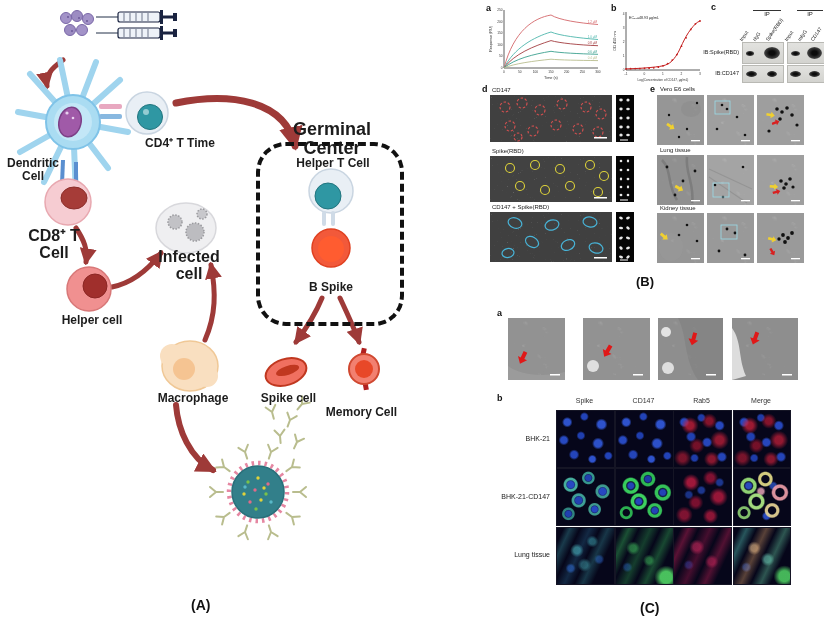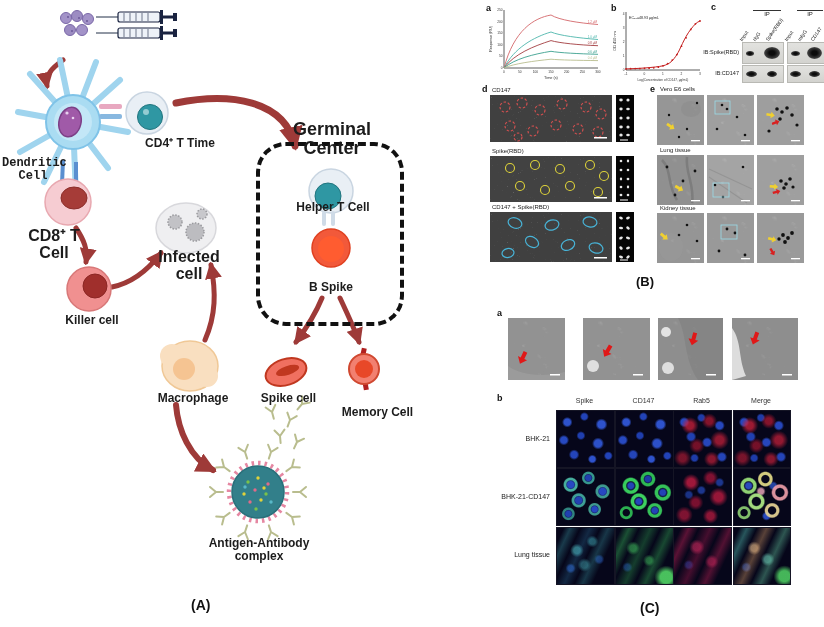--- a/index.html
+++ b/index.html
@@ -312,7 +312,7 @@
 
     <div class="abs" style="left:256px;top:142px;width:140px;height:176px;border:4px dashed #111;border-radius:30px;"></div>
 
-    <div class="lbl" style="left:2px;top:157px;width:62px;font-size:12px;font-family:Liberation Mono, monospace;">Dendritic Cell</div>
+    <div class="lbl" style="left:2px;top:157px;width:62px;font-size:12px;">Dendritic Cell</div>
     <div class="lbl" style="left:138px;top:137px;width:84px;font-size:12px;">CD4⁺ T Time</div>
     <div class="lbl" style="left:12px;top:227px;width:84px;font-size:16px;">CD8⁺ T Cell</div>
     <div class="lbl" style="left:52px;top:314px;width:80px;font-size:12px;">Killer cell</div>

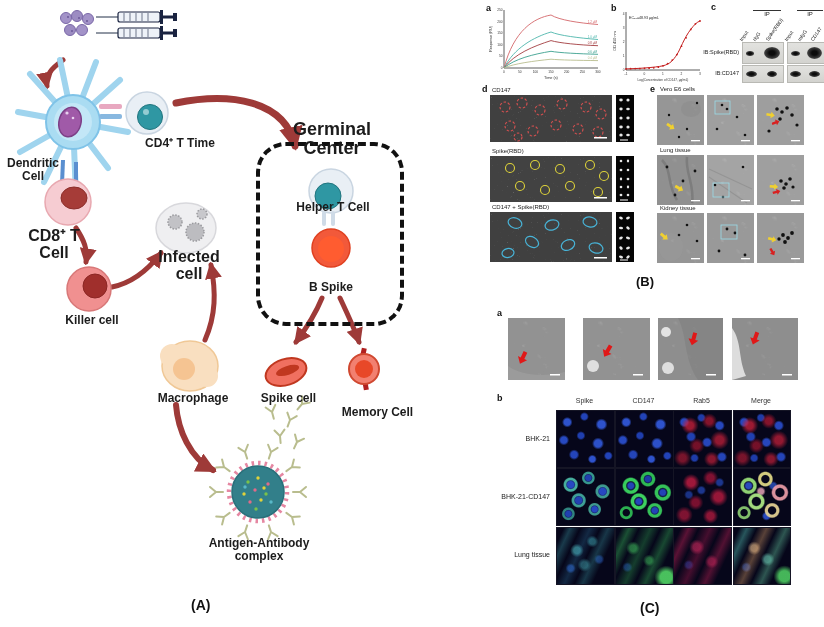--- a/index.html
+++ b/index.html
@@ -319,7 +319,7 @@
     <div class="lbl" style="left:144px;top:248px;width:90px;font-size:16px;">Infected cell</div>
     <div class="lbl" style="left:148px;top:392px;width:90px;font-size:12px;">Macrophage</div>
     <div class="lbl" style="left:272px;top:120px;width:120px;font-size:18px;">Germinal Center</div>
-    <div class="lbl" style="left:283px;top:157px;width:100px;font-size:12px;margin-top:44px;">Helper T Cell</div>
+    <div class="lbl" style="left:283px;top:157px;width:100px;font-size:12px;">Helper T Cell</div>
     <div class="lbl" style="left:301px;top:281px;width:60px;font-size:12px;">B Spike</div>
     <div class="lbl" style="left:246px;top:392px;width:85px;font-size:12px;">Spike cell</div>
     <div class="lbl" style="left:330px;top:406px;width:95px;font-size:12px;">Memory Cell</div>

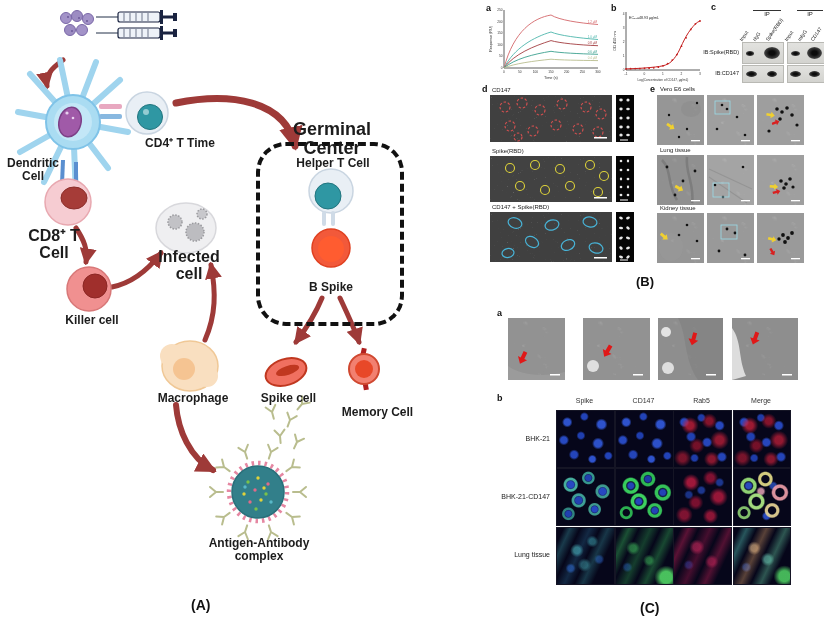--- a/index.html
+++ b/index.html
@@ -315,7 +315,7 @@
     <div class="lbl" style="left:2px;top:157px;width:62px;font-size:12px;">Dendritic Cell</div>
     <div class="lbl" style="left:138px;top:137px;width:84px;font-size:12px;">CD4⁺ T Time</div>
     <div class="lbl" style="left:12px;top:227px;width:84px;font-size:16px;">CD8⁺ T Cell</div>
-    <div class="lbl" style="left:52px;top:314px;width:80px;font-size:12px;">Killer cell</div>
+    <div class="lbl" style="left:52px;top:314px;width:80px;font-size:12px;">Helper cell</div>
     <div class="lbl" style="left:144px;top:248px;width:90px;font-size:16px;">Infected cell</div>
     <div class="lbl" style="left:148px;top:392px;width:90px;font-size:12px;">Macrophage</div>
     <div class="lbl" style="left:272px;top:120px;width:120px;font-size:18px;">Germinal Center</div>

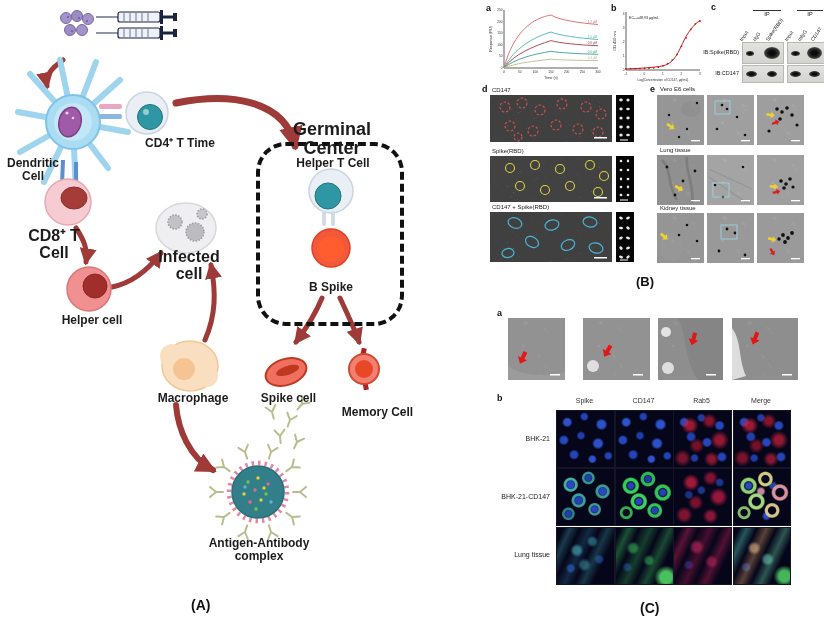--- a/index.html
+++ b/index.html
@@ -322,7 +322,7 @@
     <div class="lbl" style="left:283px;top:157px;width:100px;font-size:12px;">Helper T Cell</div>
     <div class="lbl" style="left:301px;top:281px;width:60px;font-size:12px;">B Spike</div>
     <div class="lbl" style="left:246px;top:392px;width:85px;font-size:12px;">Spike cell</div>
-    <div class="lbl" style="left:330px;top:406px;width:95px;font-size:12px;">Memory Cell</div>
+    <div class="lbl" style="left:314px;top:406px;width:95px;font-size:12px;">Memory Cell</div>
     <div class="lbl" style="left:193px;top:537px;width:132px;font-size:12px;">Antigen-Antibody complex</div>
     <div class="plabel" style="left:191px;top:597px;">(A)</div>
   </div>

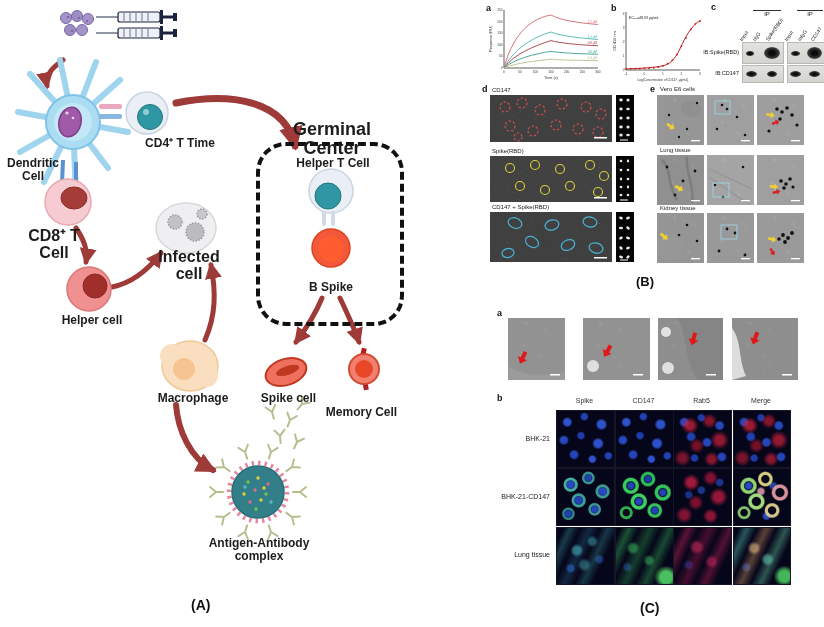--- a/index.html
+++ b/index.html
@@ -323,7 +323,6 @@
     <div class="lbl" style="left:301px;top:281px;width:60px;font-size:12px;">B Spike</div>
     <div class="lbl" style="left:246px;top:392px;width:85px;font-size:12px;">Spike cell</div>
     <div class="lbl" style="left:314px;top:406px;width:95px;font-size:12px;">Memory Cell</div>
-    <div class="lbl" style="left:193px;top:537px;width:132px;font-size:12px;">Antigen-Antibody complex</div>
     <div class="plabel" style="left:191px;top:597px;">(A)</div>
   </div>
 

